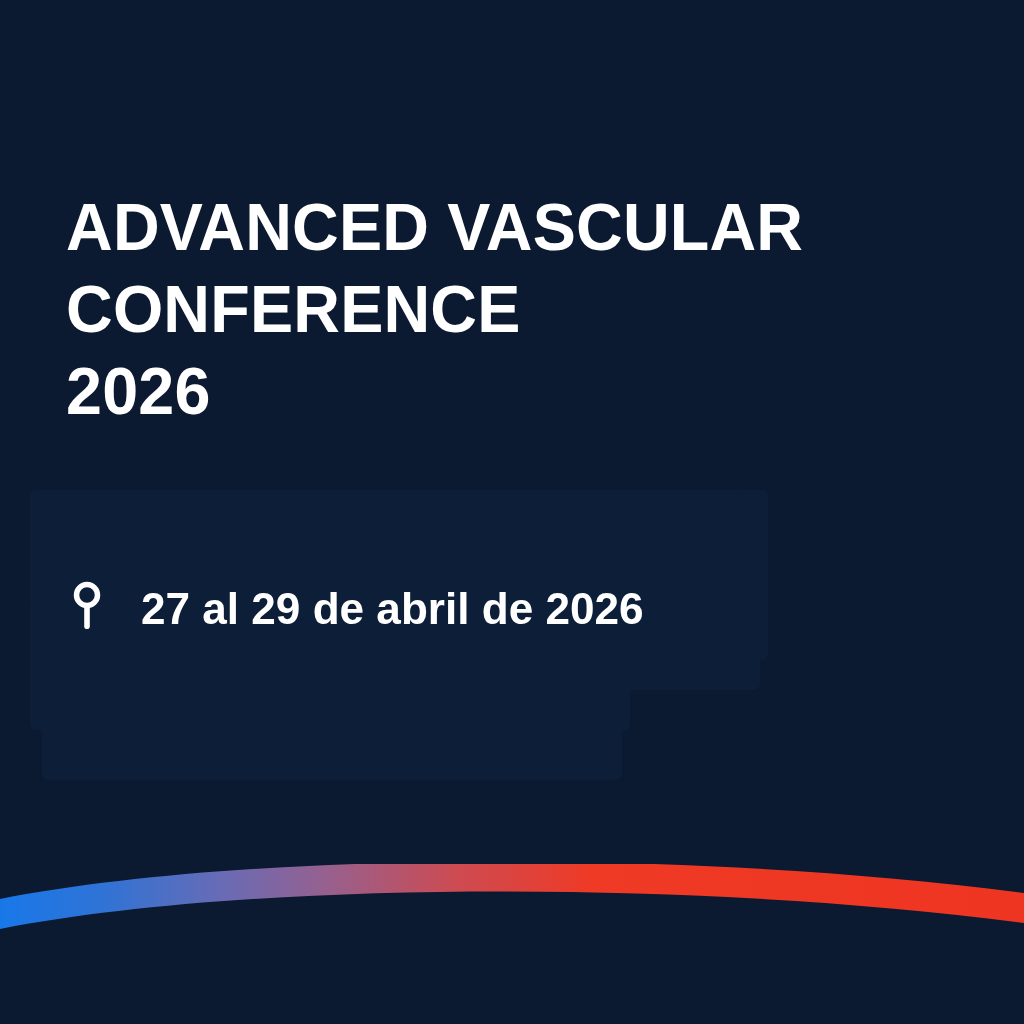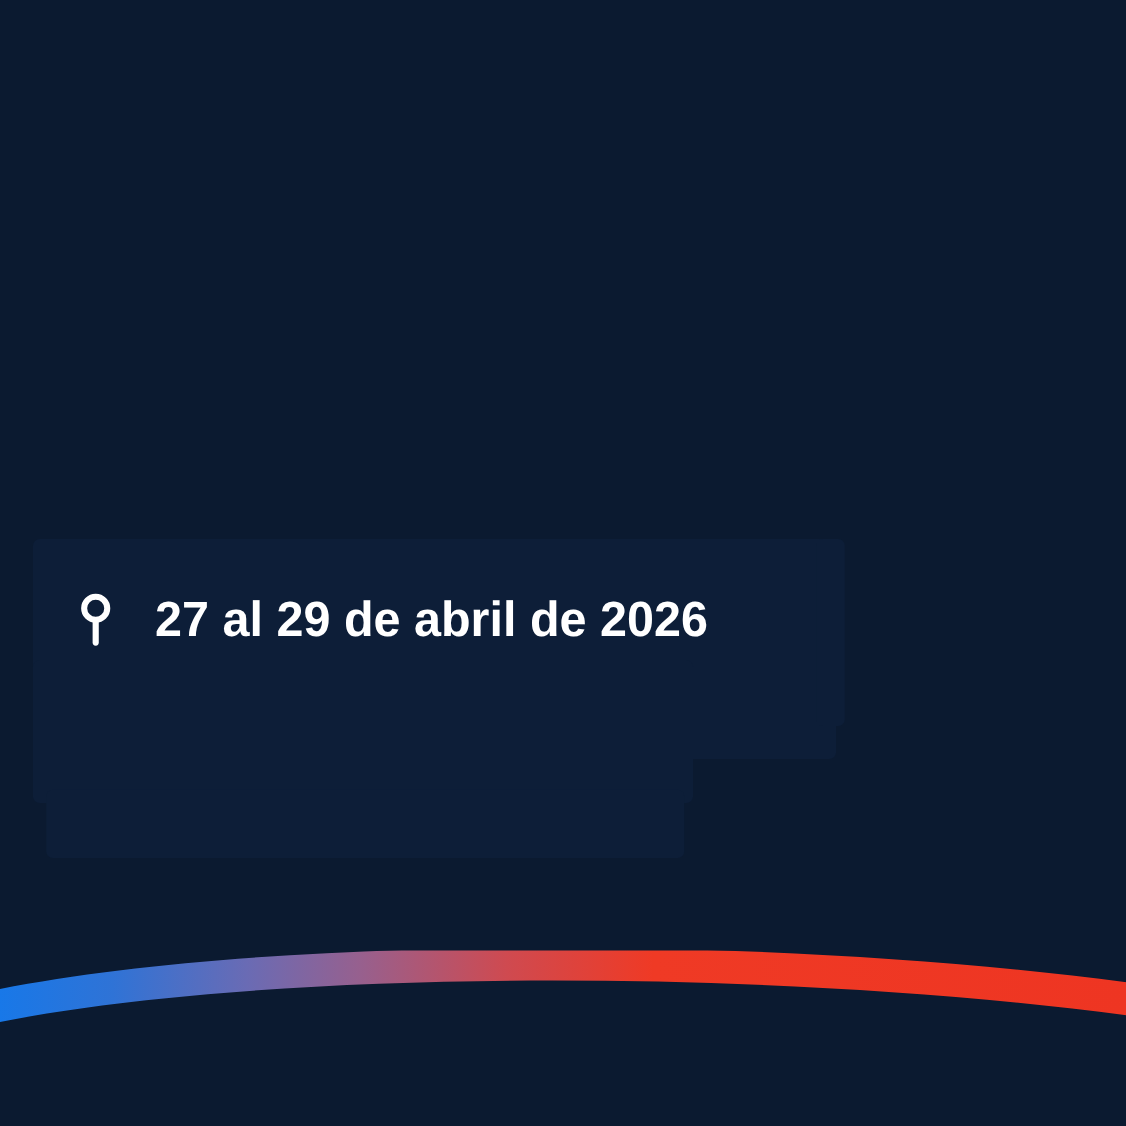--- a/index.html
+++ b/index.html
@@ -107,6 +107,11 @@
   <div class="panel panel-c"></div>
   <div class="panel panel-d"></div>
 
+  <div class="title-block">
+    <div class="title-line">ADVANCED VASCULAR</div>
+    <div class="title-line">CONFERENCE</div>
+    <div class="title-line">2026</div>
+  </div>
 
   <div class="info-block">
 

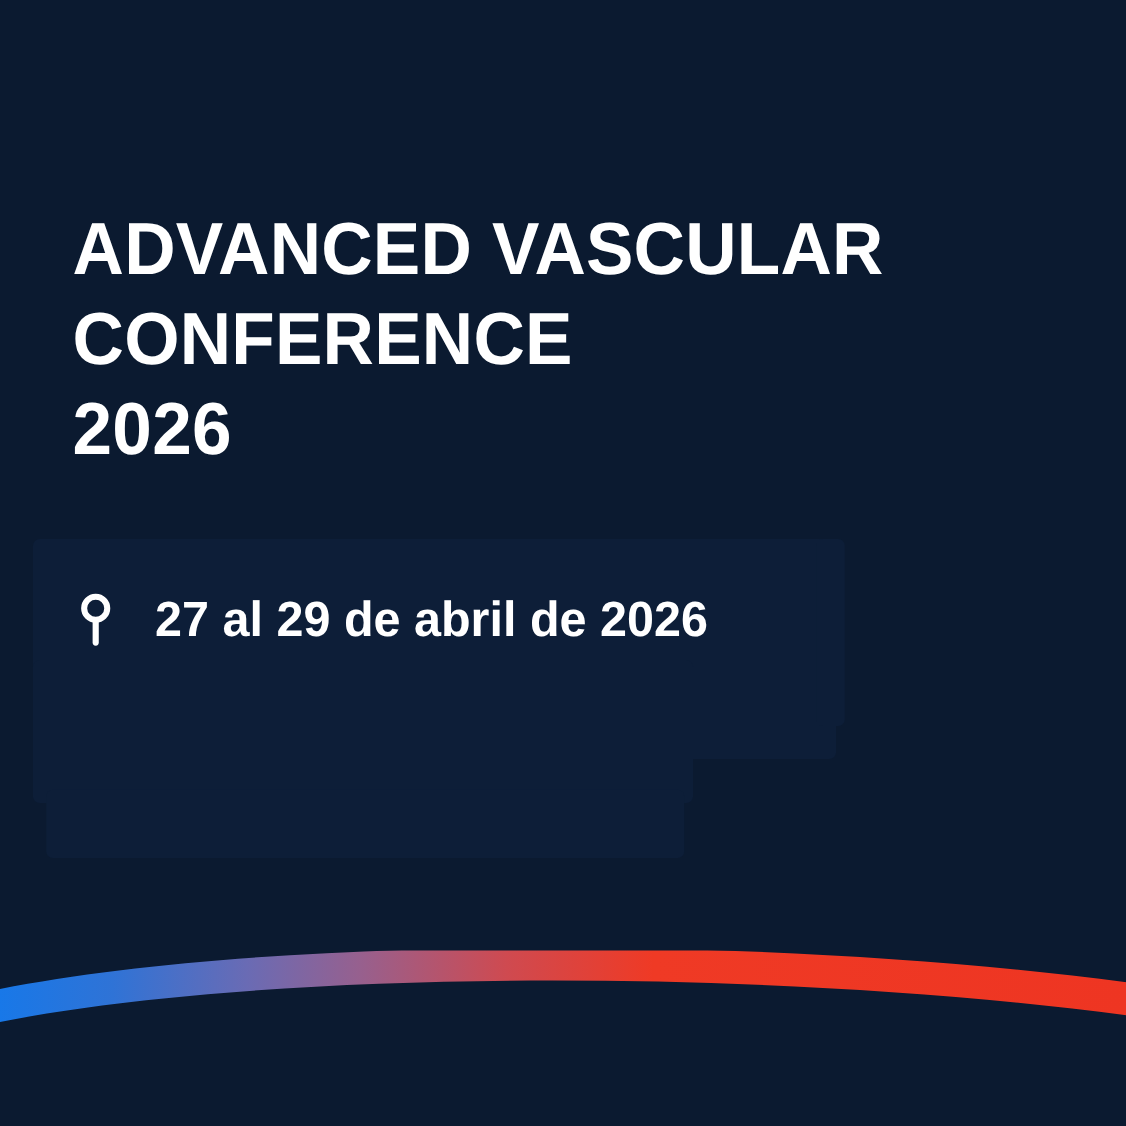--- a/index.html
+++ b/index.html
@@ -63,7 +63,7 @@
   }
   .info-row {
     display: flex;
-    align-items: flex-start;
+    align-items: flex-end;
     height: 96px;
   }
   .info-icon {

